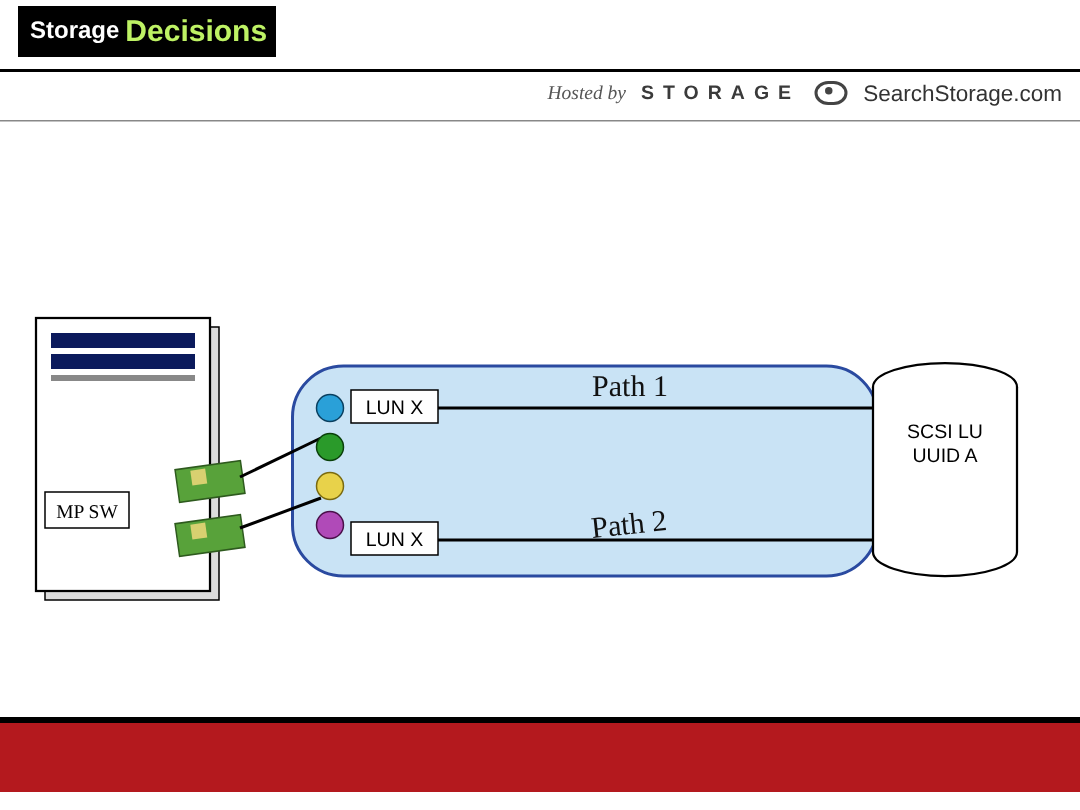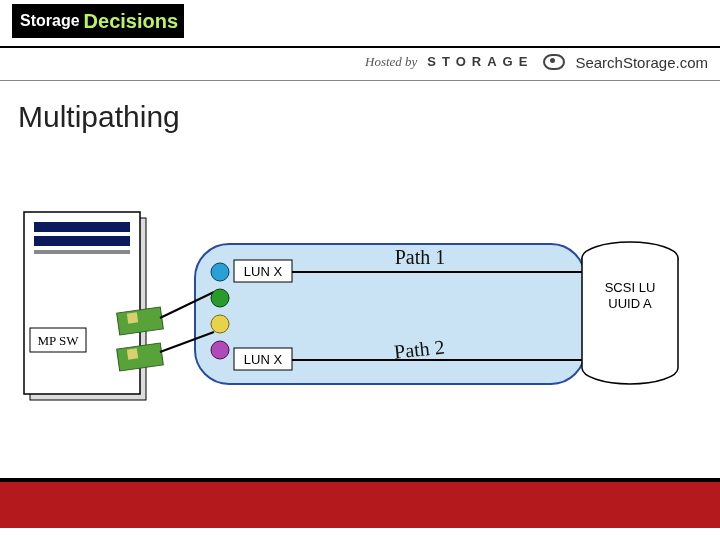--- a/index.html
+++ b/index.html
@@ -45,7 +45,6 @@
   </div>
   <div class="rule2"></div>
 
-  <div class="title">Multipathing</div>
 
   <div class="svgwrap">
     <svg width="720" height="260" viewBox="0 0 720 260">

